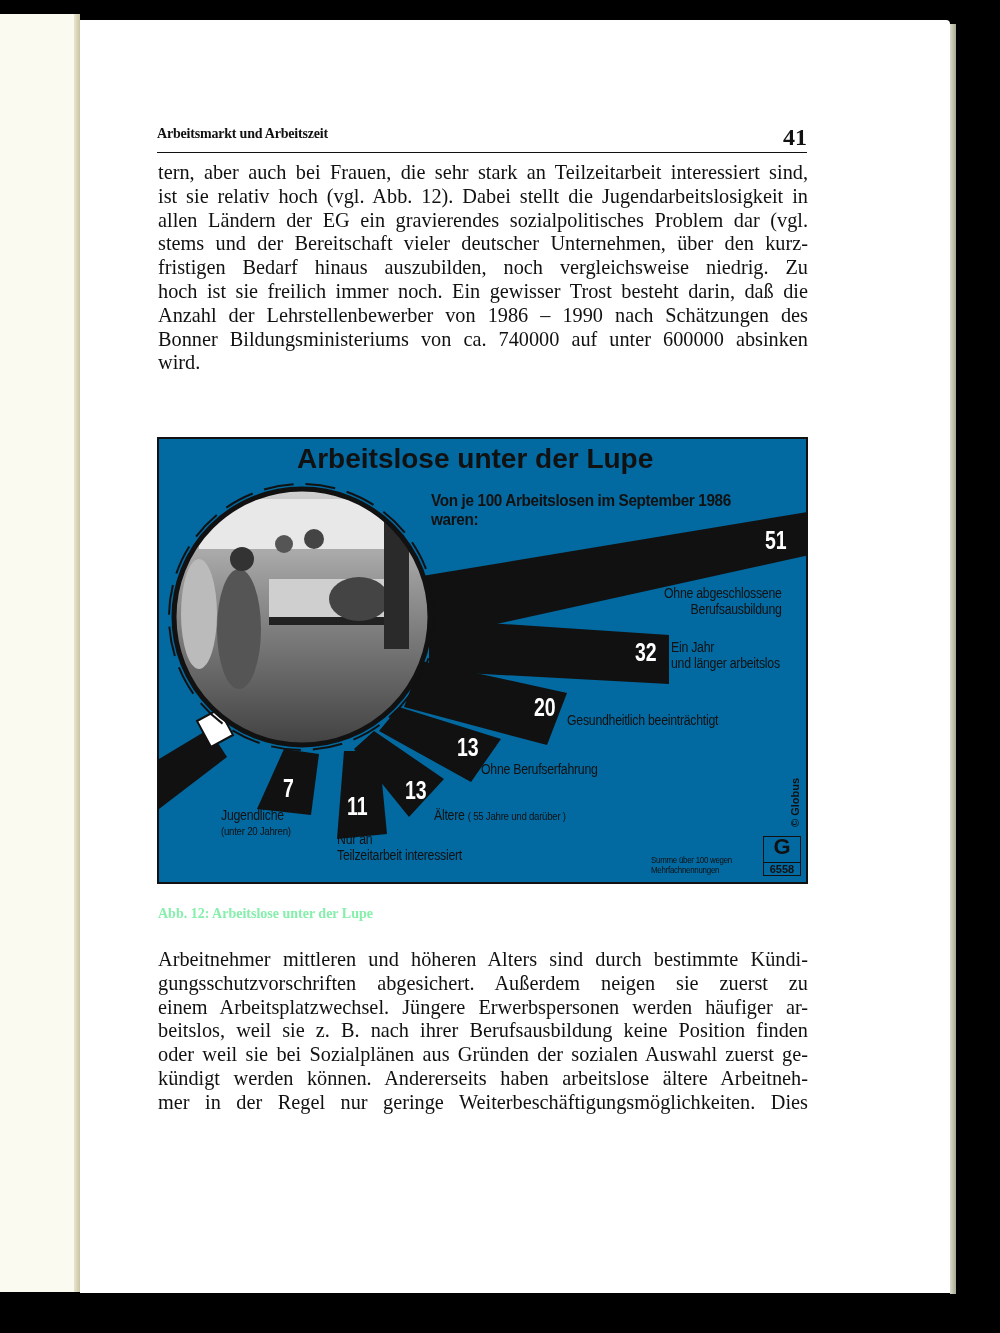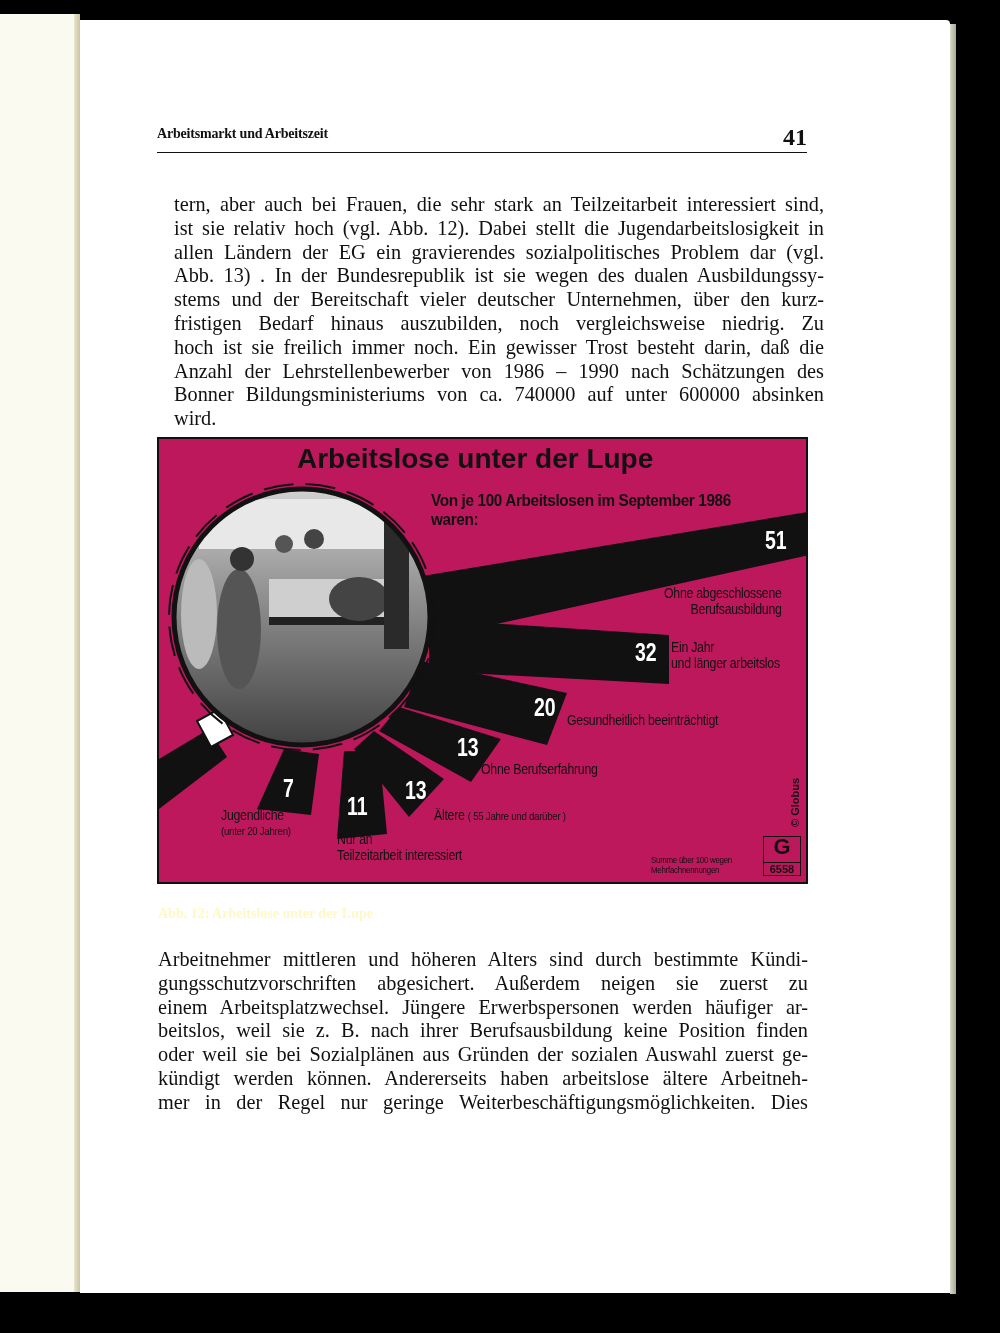--- a/index.html
+++ b/index.html
@@ -44,7 +44,7 @@
   <span class="pagenum">41</span>
 </div>
 
-<div class="para serif" style="top:193px;margin-left:16px;">
+<div class="para serif" style="top:161px;">
   <span class="ln">tern, aber auch bei Frauen, die sehr stark an Teilzeitarbeit interessiert sind,</span>
   <span class="ln">ist sie relativ hoch (vgl. Abb. 12). Dabei stellt die Jugendarbeitslosigkeit in</span>
   <span class="ln">allen Ländern der EG ein gravierendes sozialpolitisches Problem dar (vgl.</span>

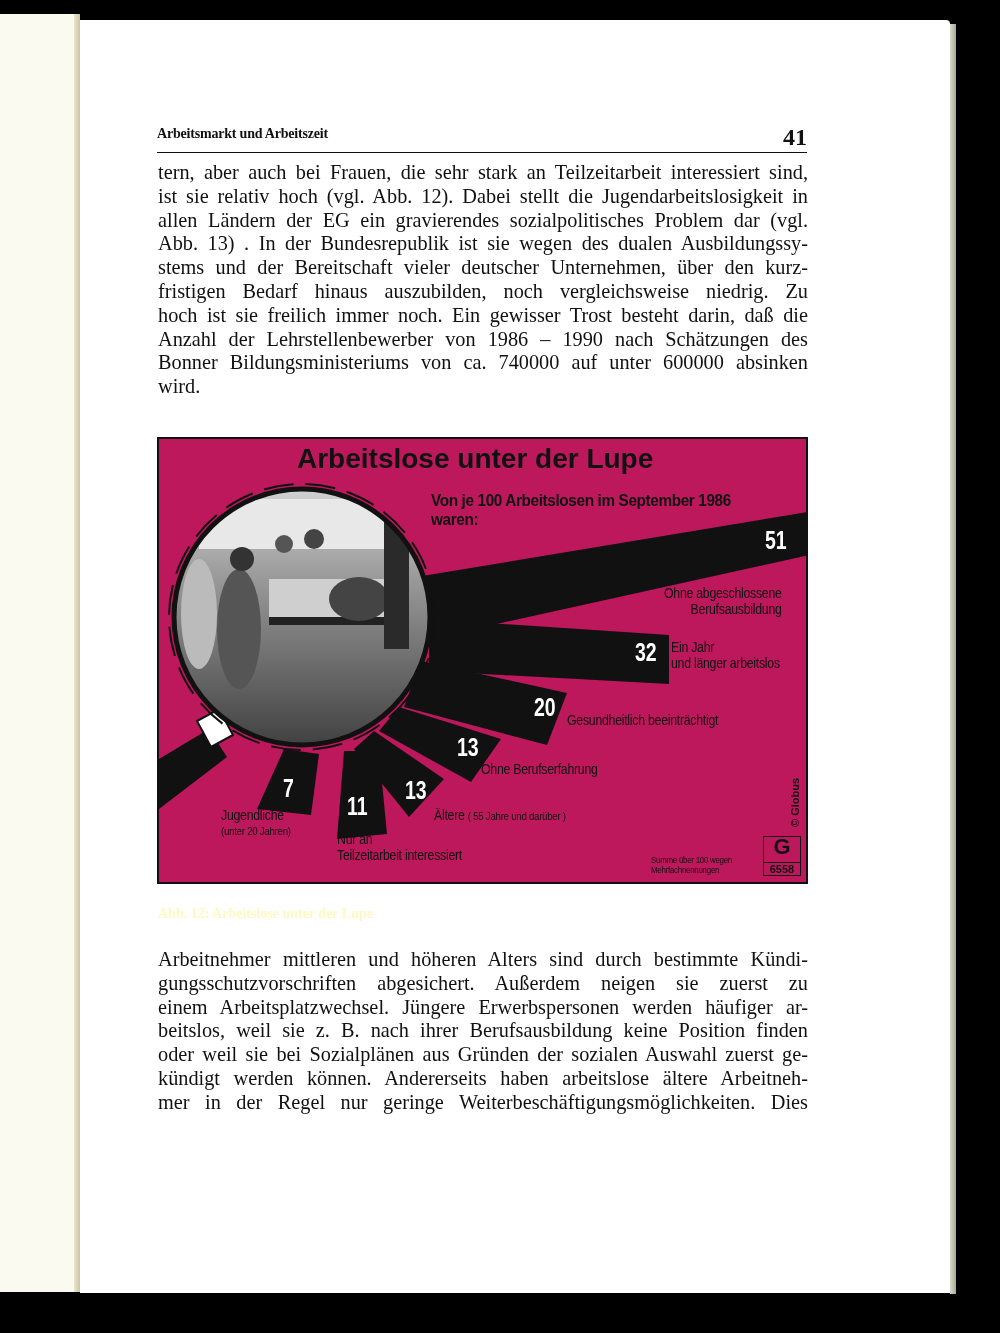--- a/index.html
+++ b/index.html
@@ -48,7 +48,6 @@
   <span class="ln">tern, aber auch bei Frauen, die sehr stark an Teilzeitarbeit interessiert sind,</span>
   <span class="ln">ist sie relativ hoch (vgl. Abb. 12). Dabei stellt die Jugendarbeitslosigkeit in</span>
   <span class="ln">allen Ländern der EG ein gravierendes sozialpolitisches Problem dar (vgl.</span>
-  <span class="ln">Abb. 13) . In der Bundesrepublik ist sie wegen des dualen Ausbildungssy-</span>
   <span class="ln">stems und der Bereitschaft vieler deutscher Unternehmen, über den kurz-</span>
   <span class="ln">fristigen Bedarf hinaus auszubilden, noch vergleichsweise niedrig. Zu</span>
   <span class="ln">hoch ist sie freilich immer noch. Ein gewisser Trost besteht darin, daß die</span>

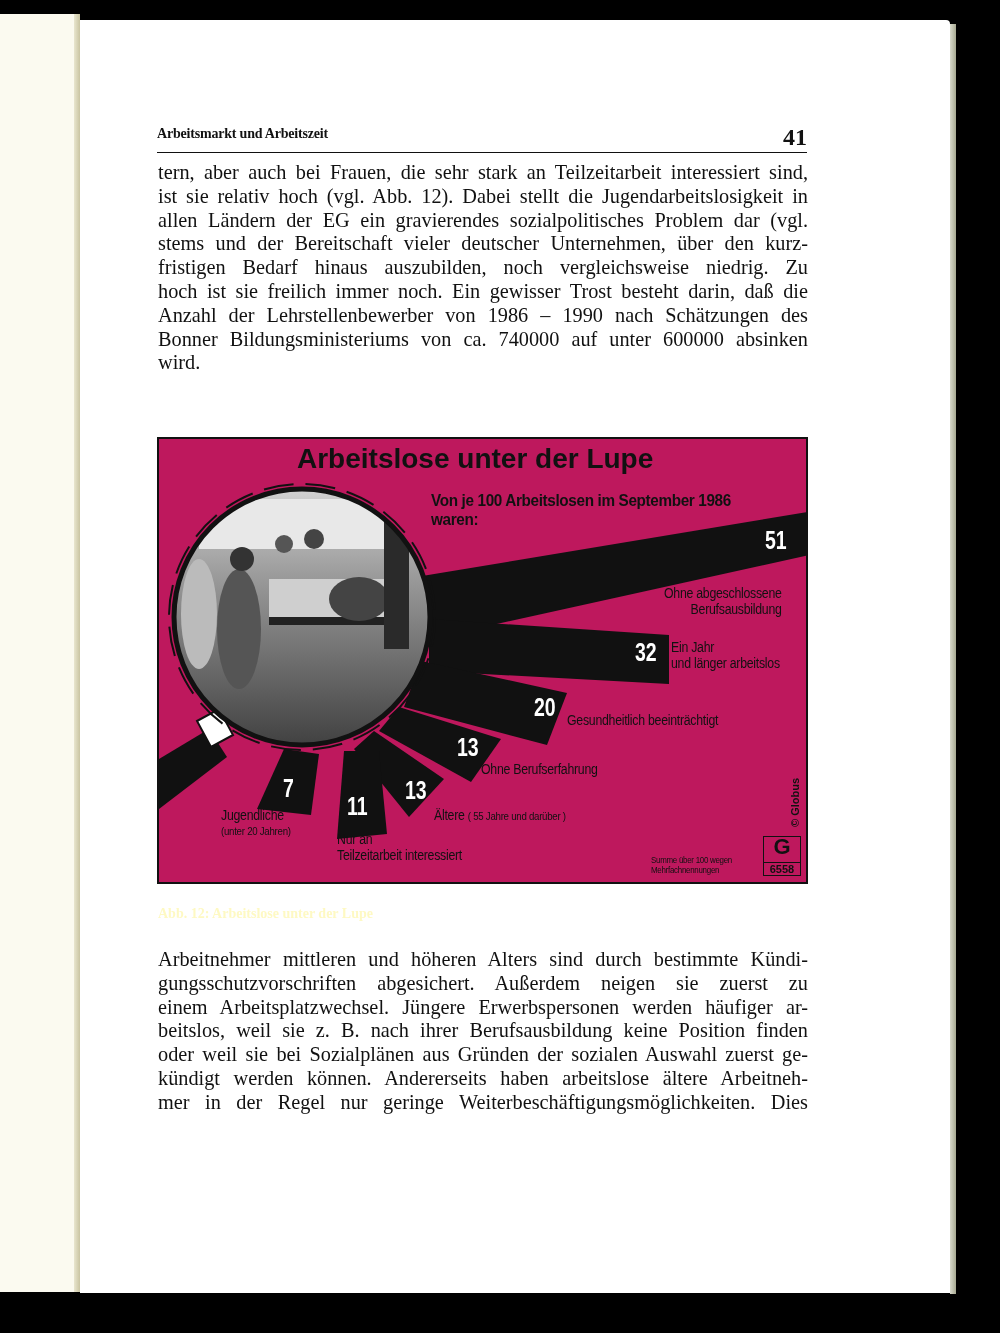--- a/index.html
+++ b/index.html
@@ -16,7 +16,7 @@
   .para { position: absolute; left: 158px; width: 650px; font-size: 20.3px; line-height: 23.8px; color: #111; text-align: justify; }
   .para .ln { display: block; text-align-last: justify; white-space: nowrap; }
   .para .ln.last { text-align-last: left; }
-  .fig { position: absolute; left: 157px; top: 437px; width: 651px; height: 447px; border: 2px solid #111; box-sizing: border-box; background: #be185d; overflow: hidden; }
+  .fig { position: absolute; left: 157px; top: 437px; width: 651px; height: 447px; border: 2px solid #111; box-sizing: border-box; background: #0369a1; overflow: hidden; }
   .fig svg { position: absolute; left: 0; top: 0; }
   .fig-title { position: absolute; left: 138px; top: 4px; font-size: 28px; font-weight: bold; color: #111; }
   .fig-sub { position: absolute; left: 272px; top: 52px; font-size: 17px; font-weight: bold; color: #111; line-height: 19px; letter-spacing: -0.4px; transform: scaleX(0.9); transform-origin: left top; }

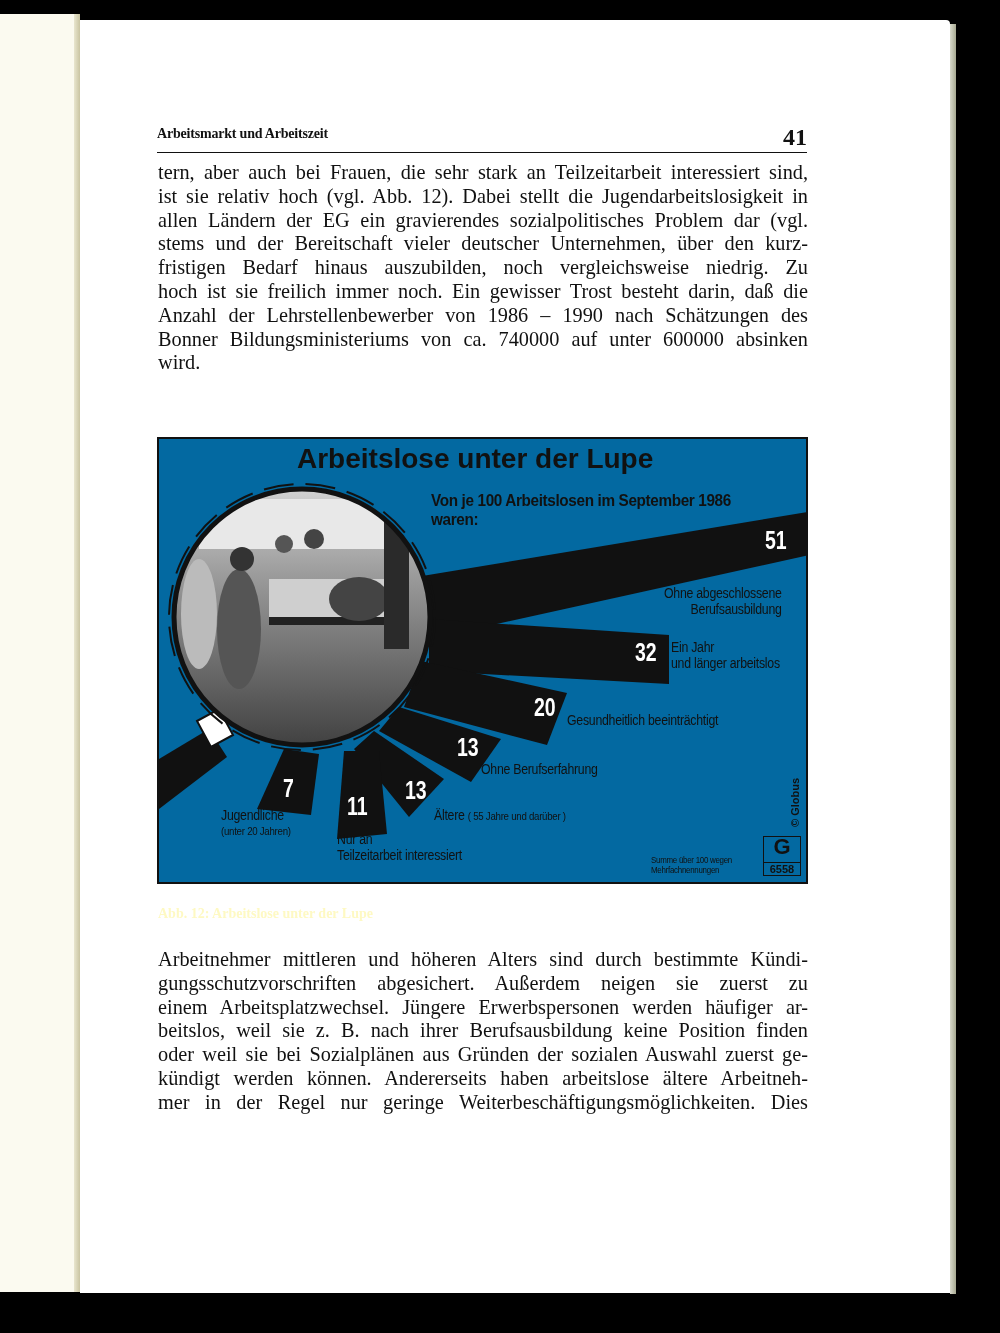--- a/index.html
+++ b/index.html
@@ -27,7 +27,7 @@
   .glogo { position: absolute; left: 604px; top: 397px; width: 38px; height: 40px; border: 1.5px solid #111; box-sizing: border-box; }
   .glogo .g { position: absolute; left: 0; top: -3px; width: 100%; text-align: center; font-size: 22px; font-weight: bold; color: #111; }
   .glogo .num { position: absolute; left: 0; bottom: 0; width: 100%; border-top: 1.5px solid #111; text-align: center; font-size: 11px; font-weight: bold; color: #111; line-height: 12px; }
-  .caption { position: absolute; left: 158px; top: 906px; font-size: 14px; font-weight: bold; color: #fef9c3; }
+  .caption { position: absolute; left: 158px; top: 906px; font-size: 14px; font-weight: bold; color: #86efac; }
 </style>
 </head>
 <body>

